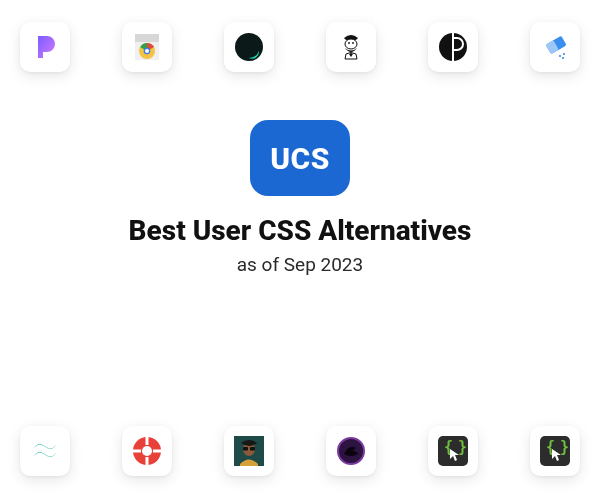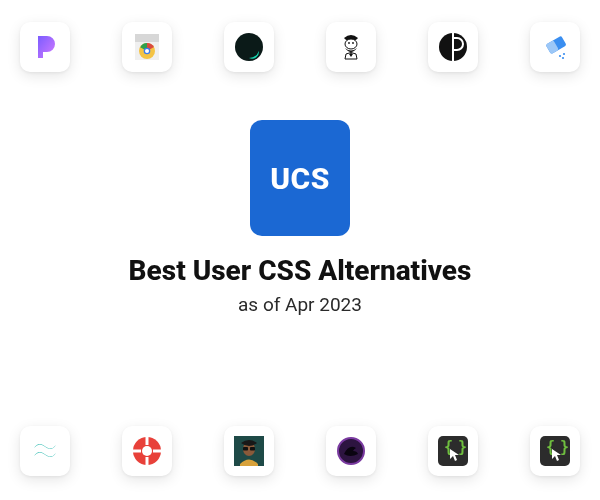--- a/index.html
+++ b/index.html
@@ -44,8 +44,8 @@
 }
 .hero-icon {
   width: 100px;
-  height: 116px;
-  border-radius: 12px;
+  height: 76px;
+  border-radius: 18px;
   background: #1b68d3;
   display: flex;
   align-items: center;

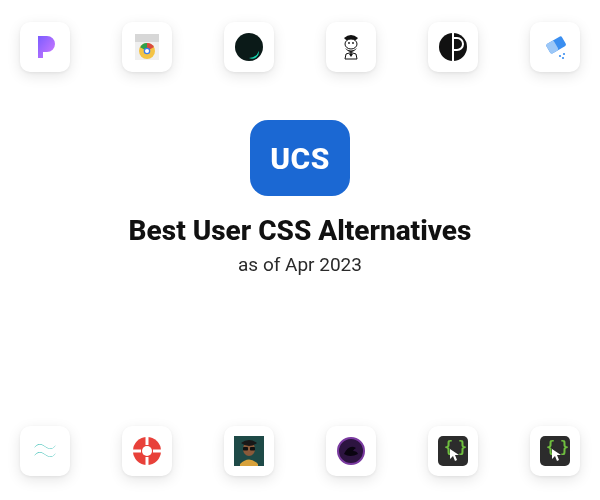--- a/index.html
+++ b/index.html
@@ -140,7 +140,7 @@
     <span>UCS</span>
   </div>
   <h1 class="hero-title">Best User CSS Alternatives</h1>
-  <div class="hero-subtitle">as of Apr 2023</div>
+  <div class="hero-subtitle">as of Sep 2023</div>
 </div>
 
 <div class="icon-row bottom-row">

